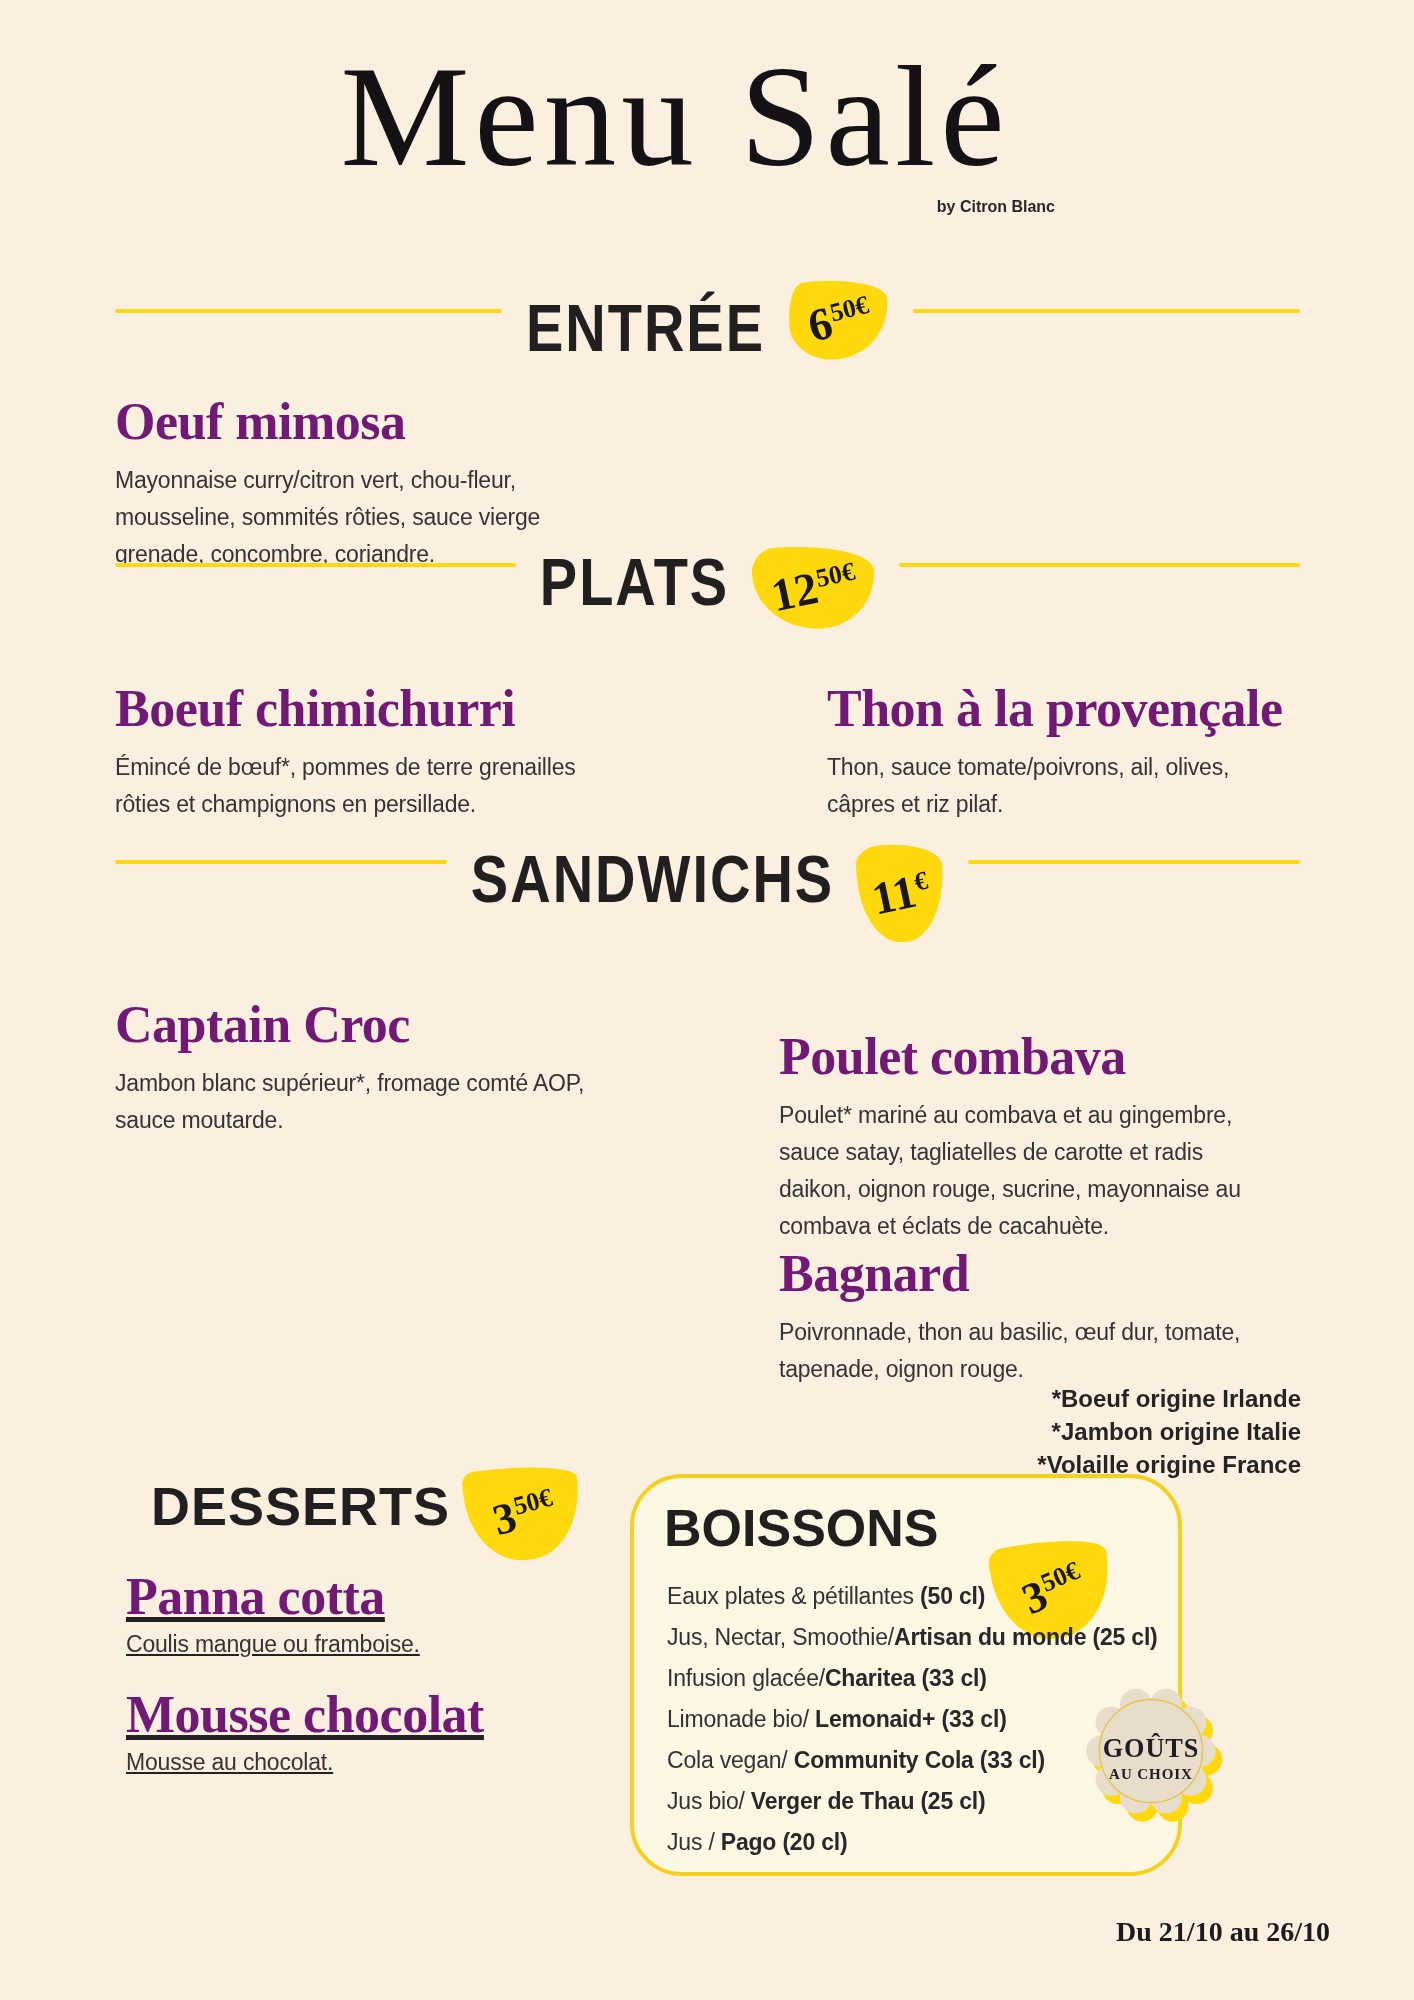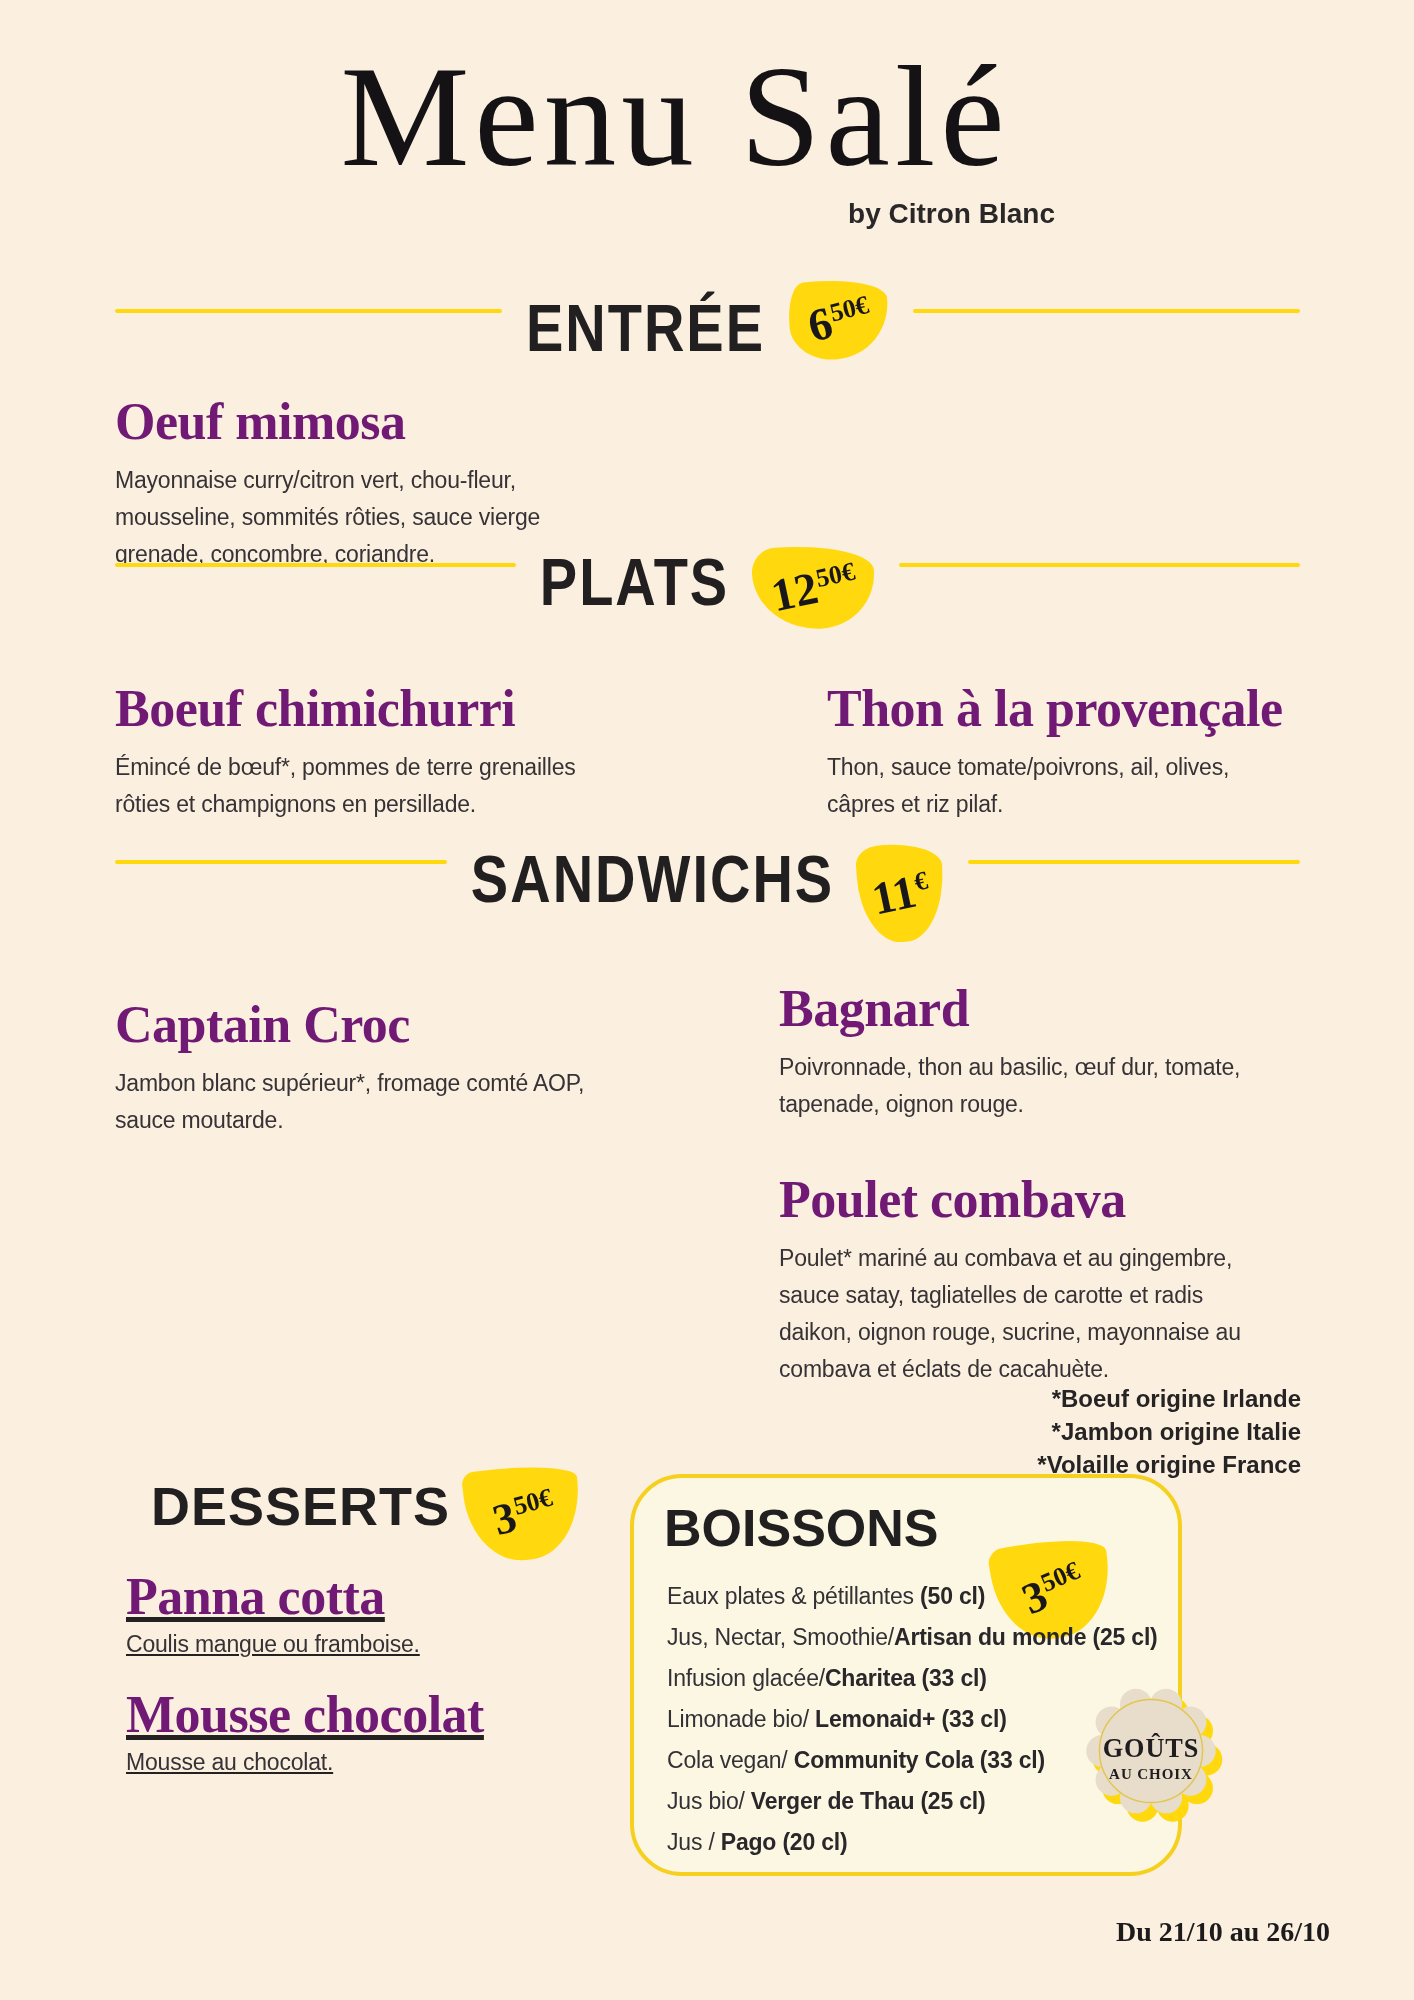--- a/index.html
+++ b/index.html
@@ -22,7 +22,7 @@
   }
   .page-subtitle{
     position:absolute;top:198px;right:359px;
-    font-weight:700;font-size:28px;color:#2A2729;
+    font-weight:700;font-size:16px;color:#2A2729;
   }
 
   

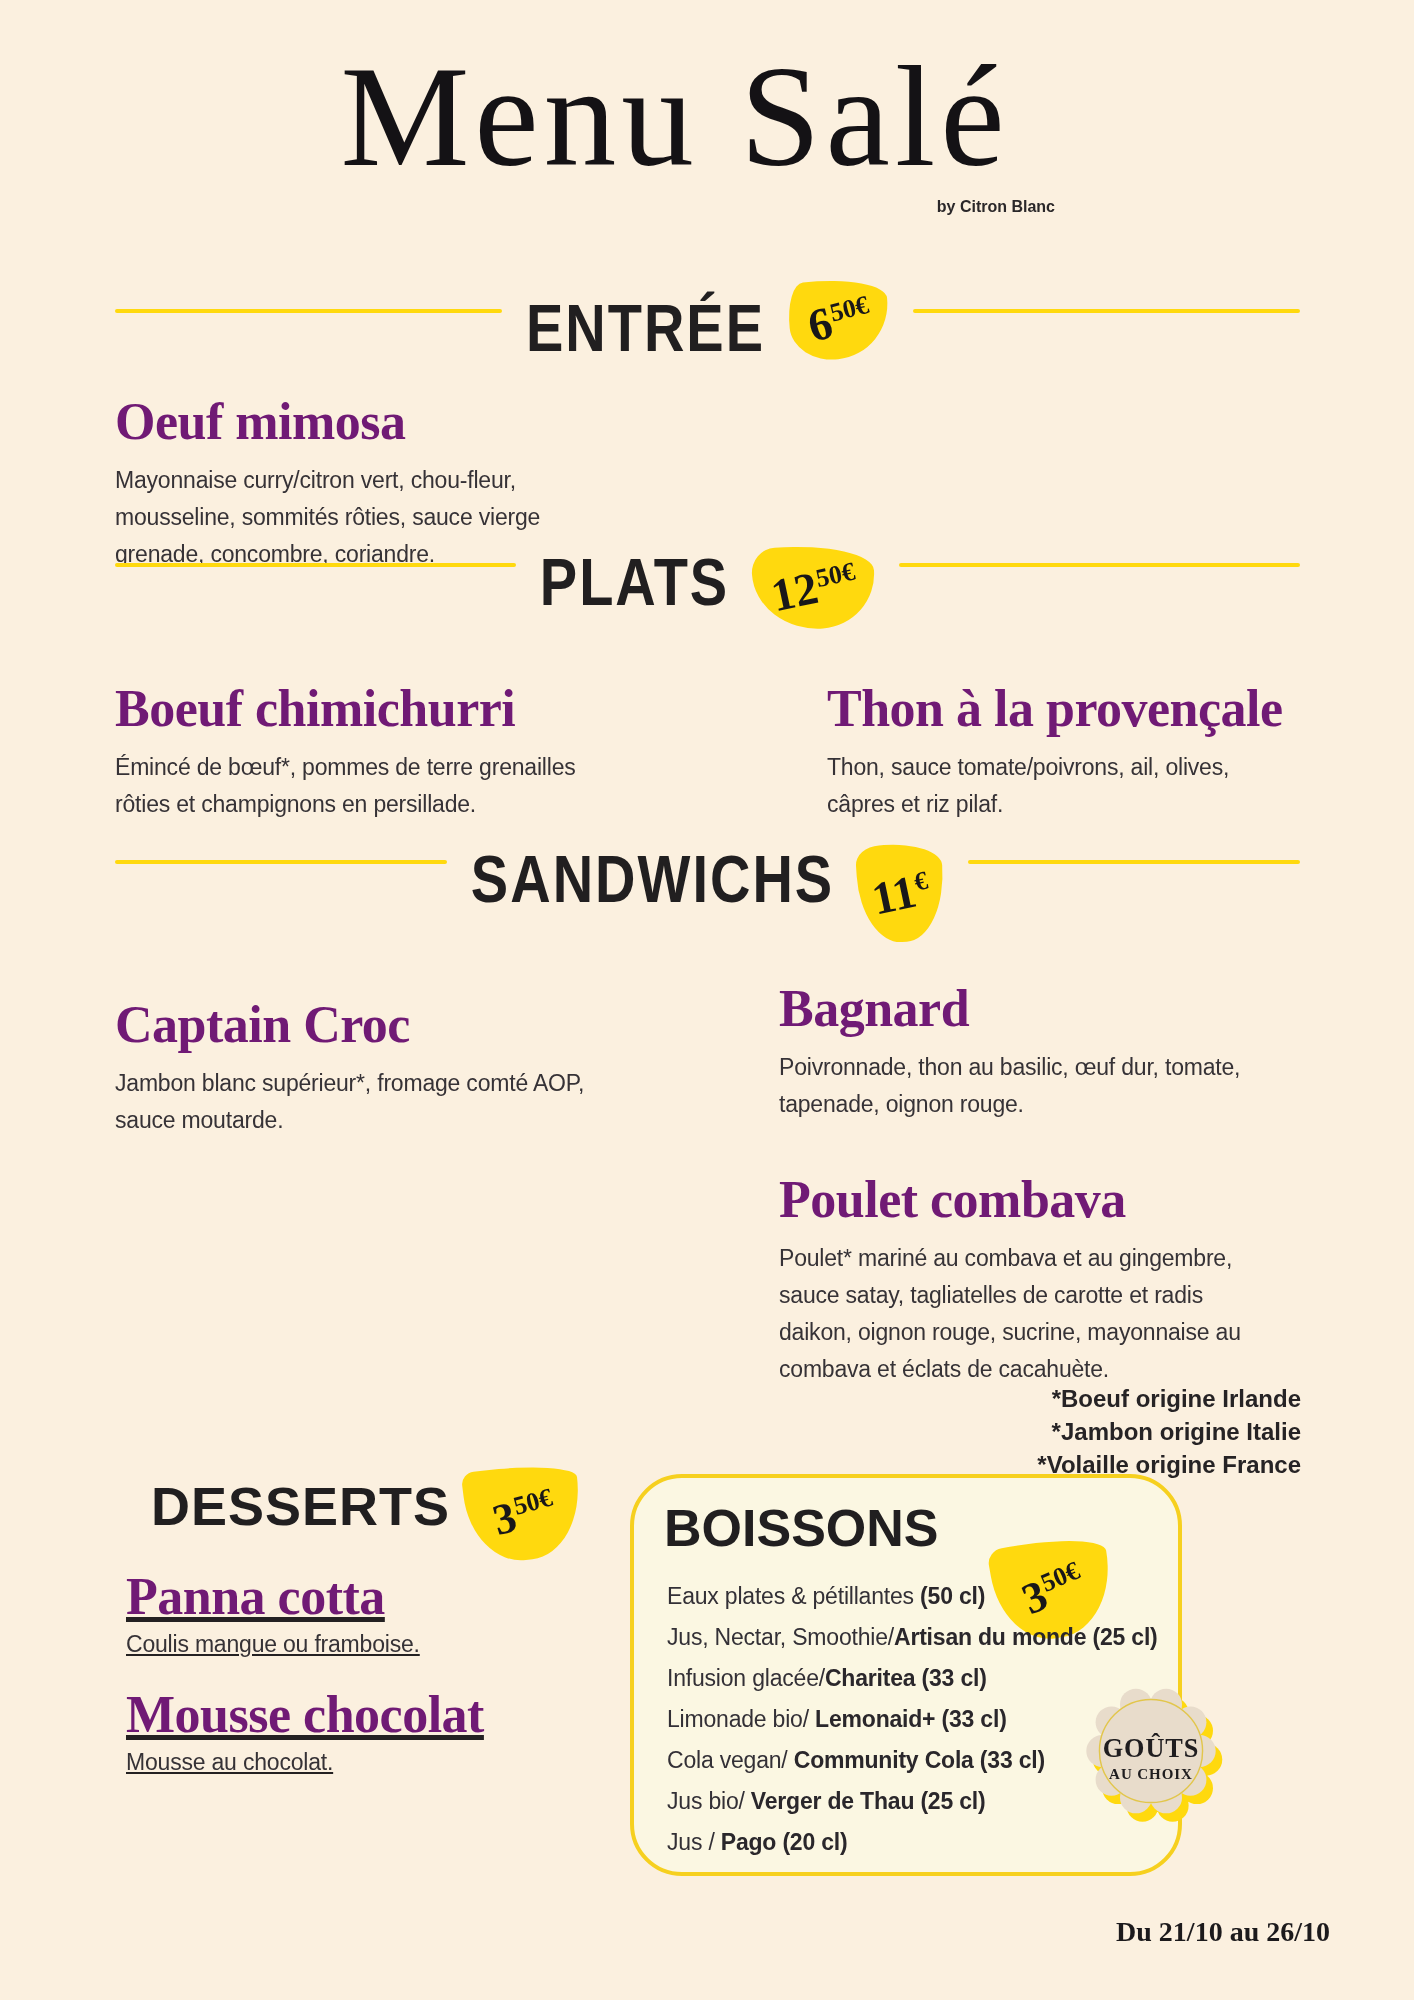--- a/index.html
+++ b/index.html
@@ -180,17 +180,17 @@
       </div>
     </div>
     <div>
-      <div class="item">
-        <div class="item-name">Bagnard</div>
-        <div class="item-desc">Poivronnade, thon au basilic, œuf dur, tomate,
-tapenade, oignon rouge.</div>
-      </div>
       <div class="item mt-second-right">
         <div class="item-name">Poulet combava</div>
         <div class="item-desc">Poulet* mariné au combava et au gingembre,
 sauce satay, tagliatelles de carotte et radis
 daikon, oignon rouge, sucrine, mayonnaise au
 combava et éclats de cacahuète.</div>
+      </div>
+      <div class="item">
+        <div class="item-name">Bagnard</div>
+        <div class="item-desc">Poivronnade, thon au basilic, œuf dur, tomate,
+tapenade, oignon rouge.</div>
       </div>
     </div>
   </div>

